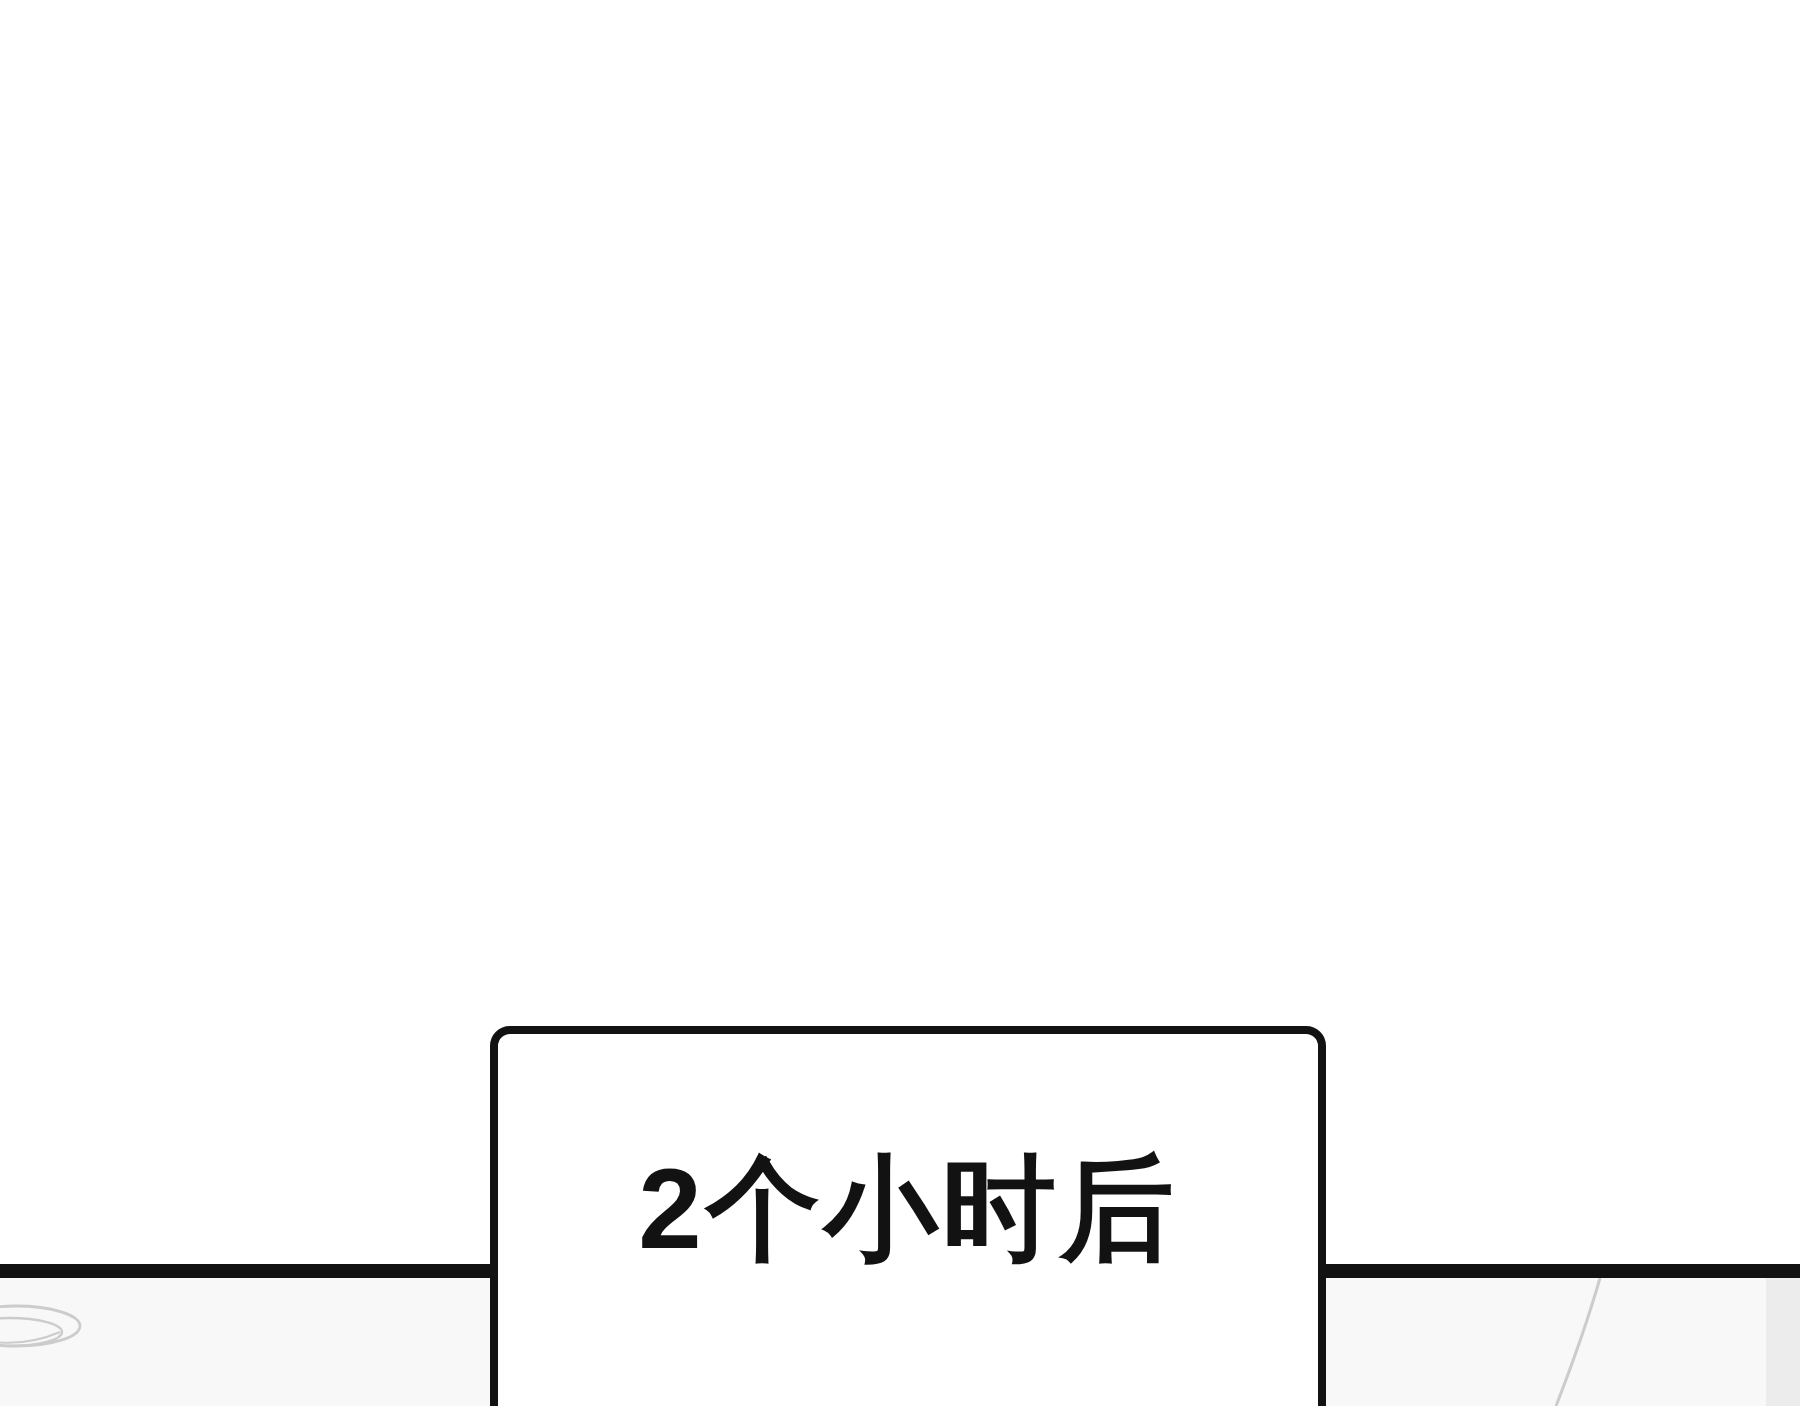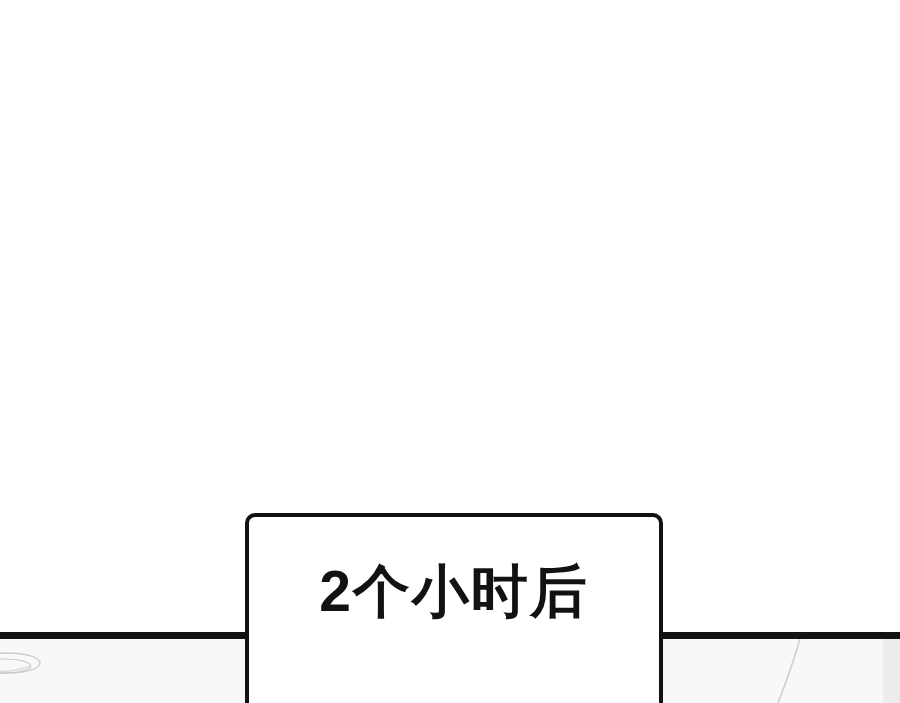--- a/index.html
+++ b/index.html
@@ -73,7 +73,7 @@
   }
   .caption-text {
     display: block;
-    margin-top: 46px;
+    margin-top: 60px;
     width: 100%;
     text-align: center;
     font-size: 57px;

